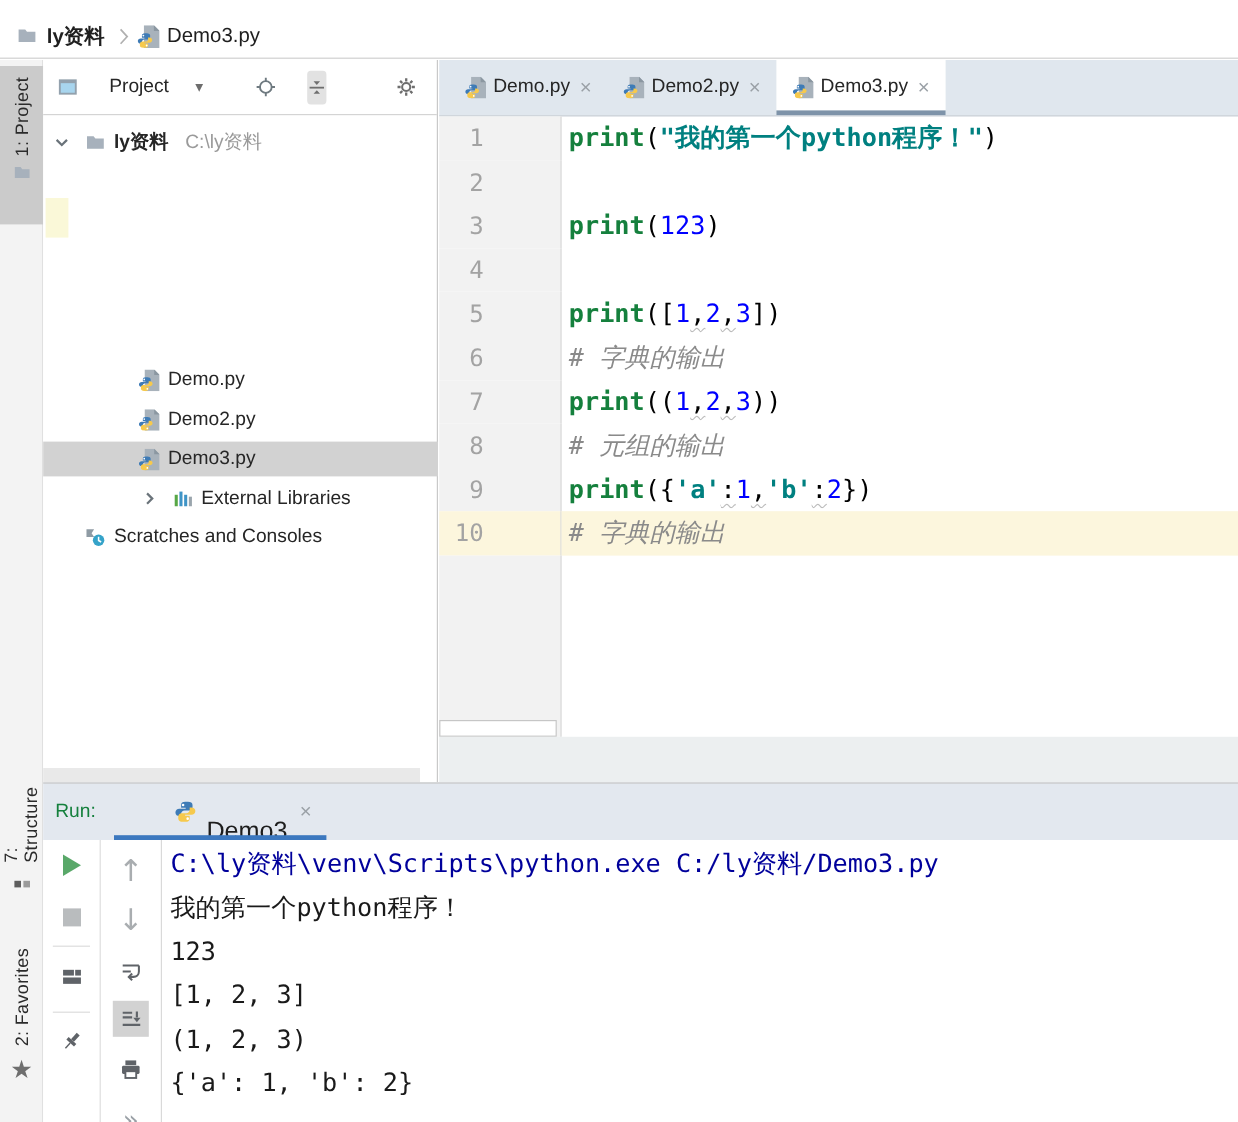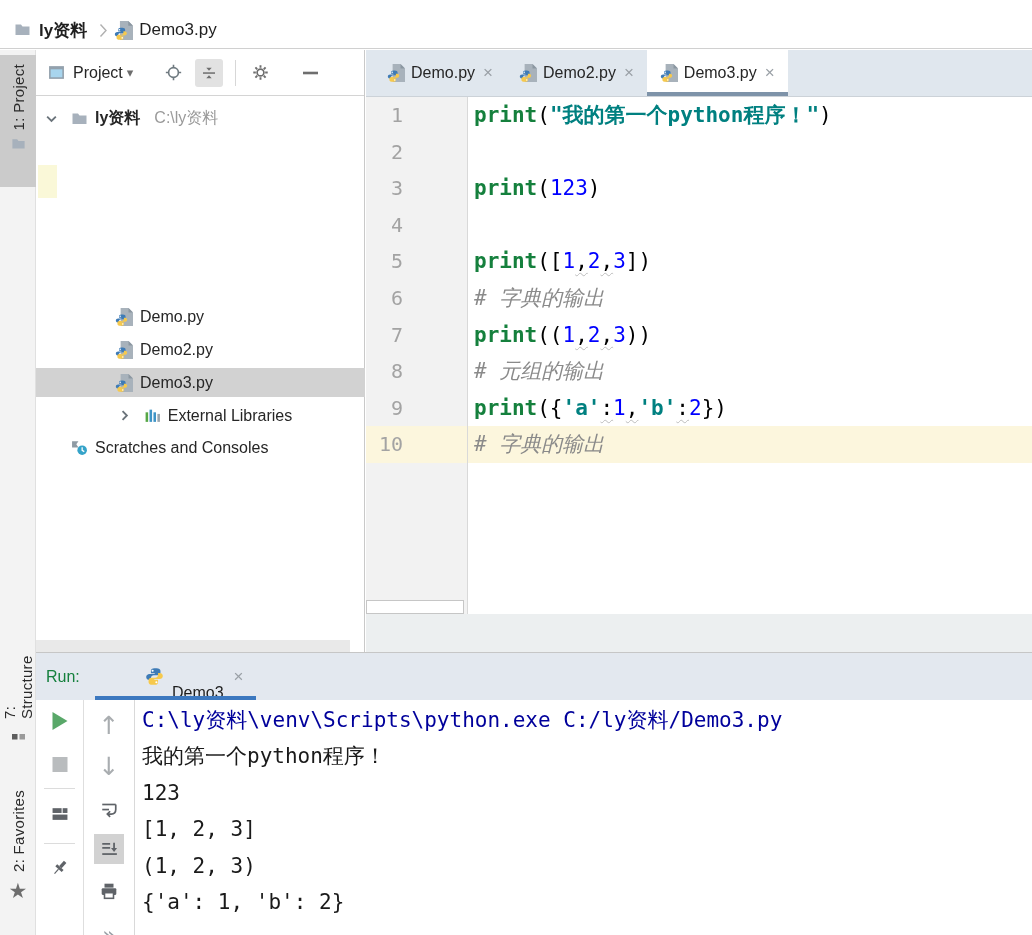--- a/index.html
+++ b/index.html
@@ -41,7 +41,7 @@
   }
   .project-toolbar {
     position:absolute; left:0; top:0; width:100%; height:46px;
-    border-bottom:1px solid #d4d4d4; display:flex; align-items:center; padding-left:12px;
+    border-bottom:1px solid #d4d4d4; display:flex; align-items:center; padding-left:12px;gap:18px;
   }
   .pt-title { font-size:16px; color:#262626; margin:0 4px 0 8px; }
   .pt-arrow { font-size:13px; color:#6d6d6d; margin-right:26px; }

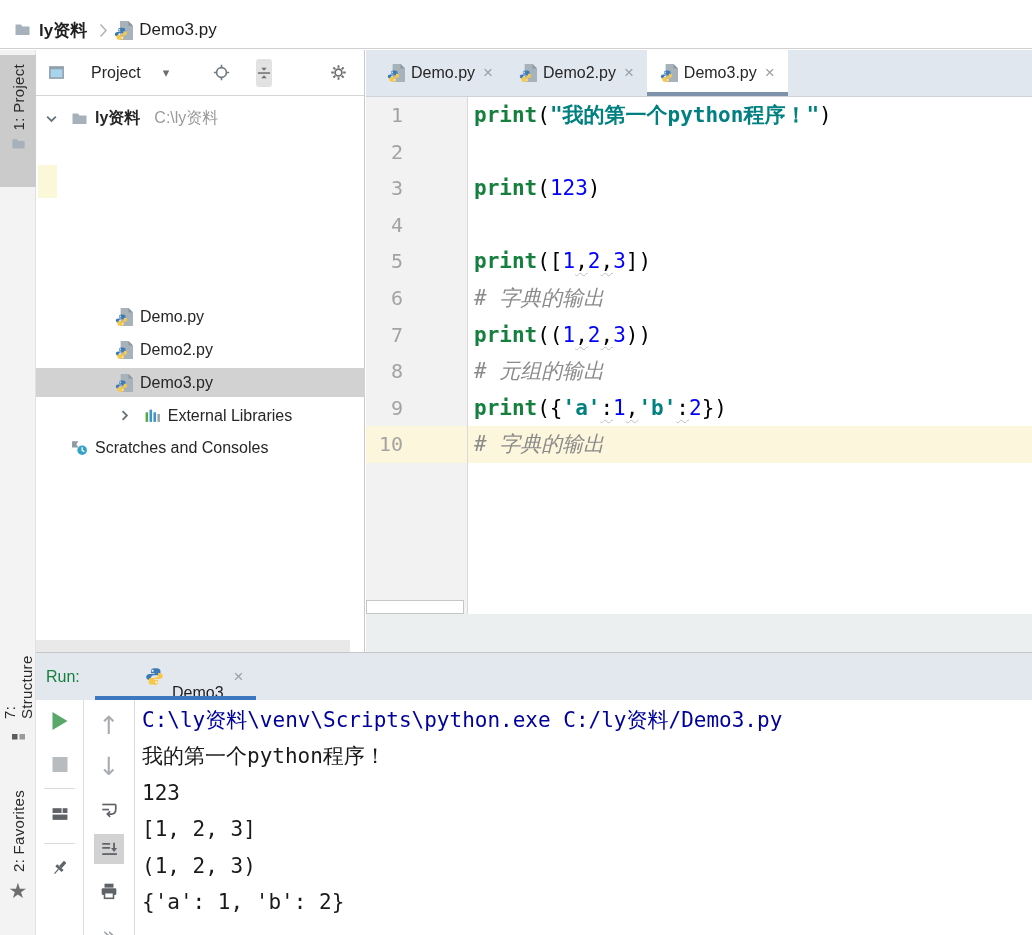--- a/index.html
+++ b/index.html
@@ -103,7 +103,7 @@
   }
   .run-label { font-size:16px; color:#15803d; margin-left:10px; }
   .run-tab { display:flex; align-items:center; position:absolute; left:59px; top:0; height:100%; padding:0 12px 0 50px; }
-  .run-tab-label { font-size:16px; color:#1d1d1d; margin-left:8px;margin-top:33px; }
+  .run-tab-label { font-size:21px; color:#1d1d1d; margin-left:8px;margin-top:33px; }
   .run-tab .tab-close { color:#9aa0a6; font-size:17px; margin-left:10px; }
   .run-tab::after { content:""; position:absolute; left:0; right:0; bottom:0; height:4px; background:#3c78bf; }
 

